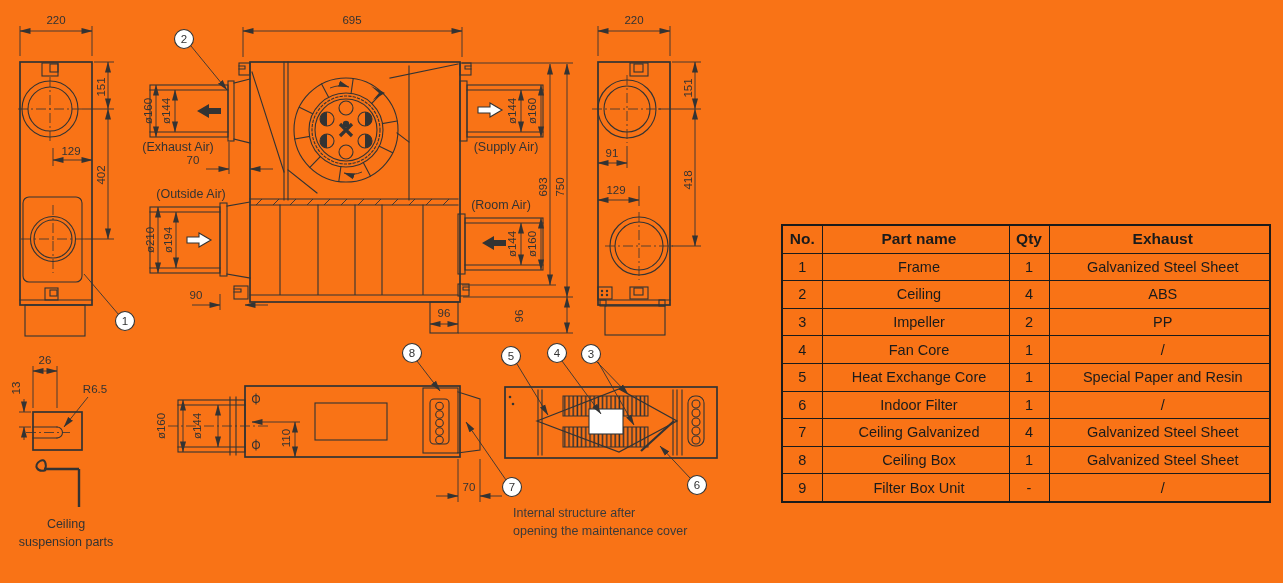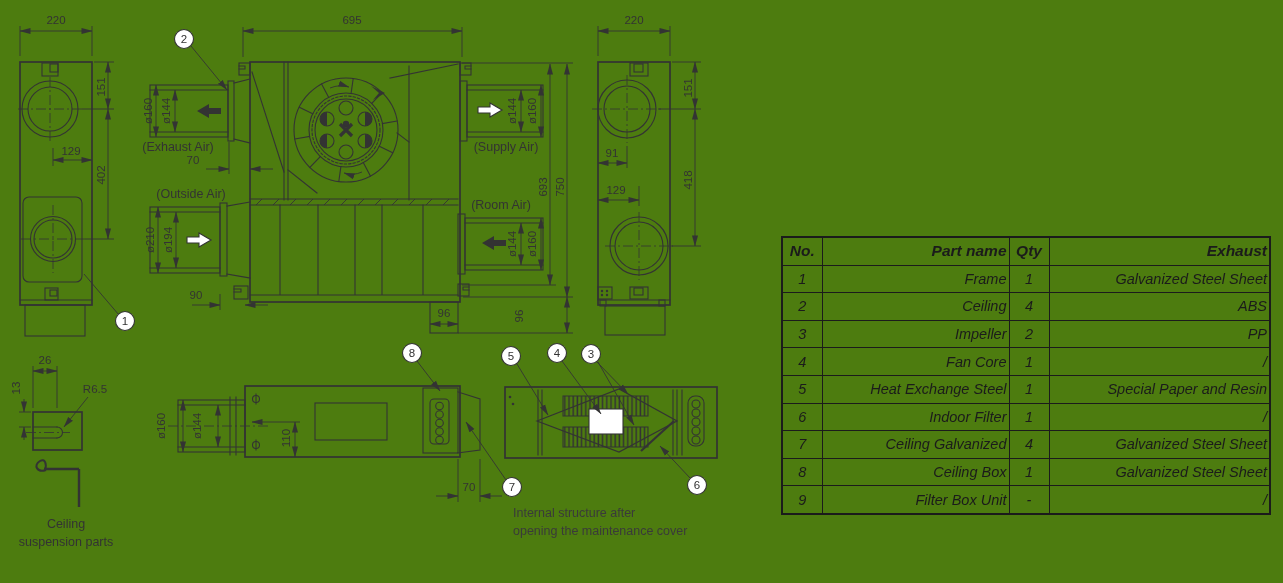--- a/index.html
+++ b/index.html
@@ -3,7 +3,7 @@
 <meta charset="utf-8">
 <style>
   html,body{margin:0;padding:0;background:#fff;}
-  .stage{position:relative;width:1283px;height:583px;background:#4d7c0f;overflow:hidden;}
+  .stage{position:relative;width:1283px;height:583px;background:#f97316;overflow:hidden;}
   svg text{font-family:"Liberation Sans",sans-serif;fill:#333;}
   .t{font-size:11.5px;text-anchor:middle;}
   .lbl{font-size:12.5px;text-anchor:middle;}

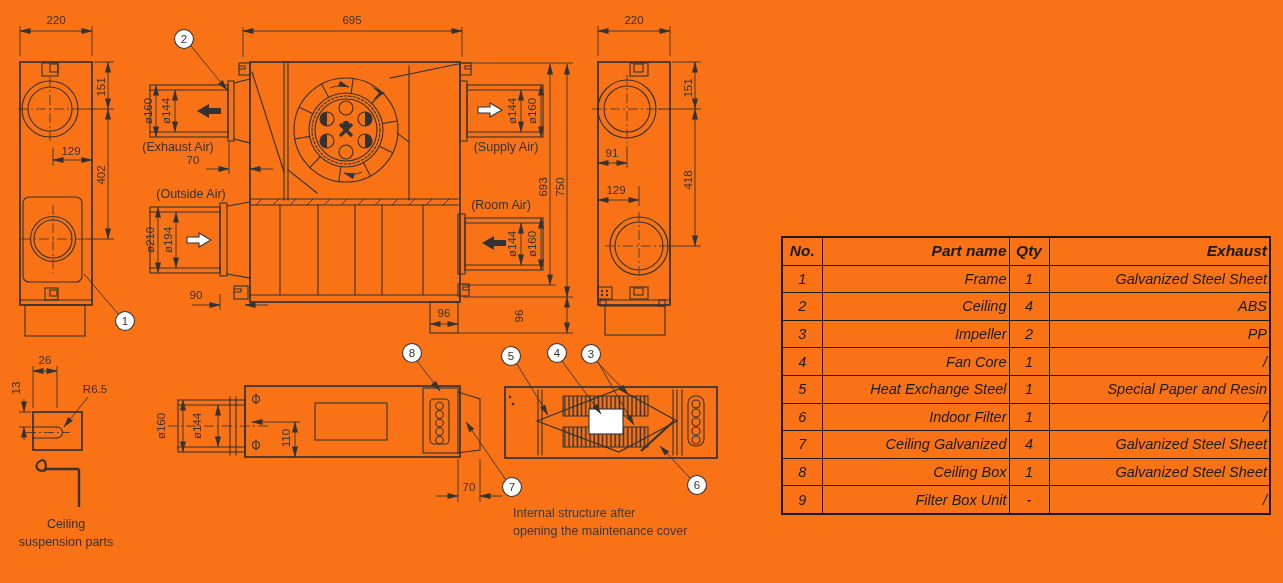--- a/index.html
+++ b/index.html
@@ -16,7 +16,7 @@
   .dash{stroke-dasharray:2.2 2.2;}
   .blk{fill:#333;stroke:none;}
   .wht{fill:#fff;stroke:#333;stroke-width:1.1;}
-  .parts-table{position:absolute;left:781px;top:236px;font-style:italic;}
+  .parts-table{position:absolute;left:781px;top:224px;}
   .parts-table table{border-collapse:collapse;table-layout:fixed;width:488px;
     font-family:"Liberation Sans",sans-serif;color:#1b1b1b;border:2px solid #1b1b1b;}
   .parts-table th,.parts-table td{border:1.4px solid #1b1b1b;height:26.6px;

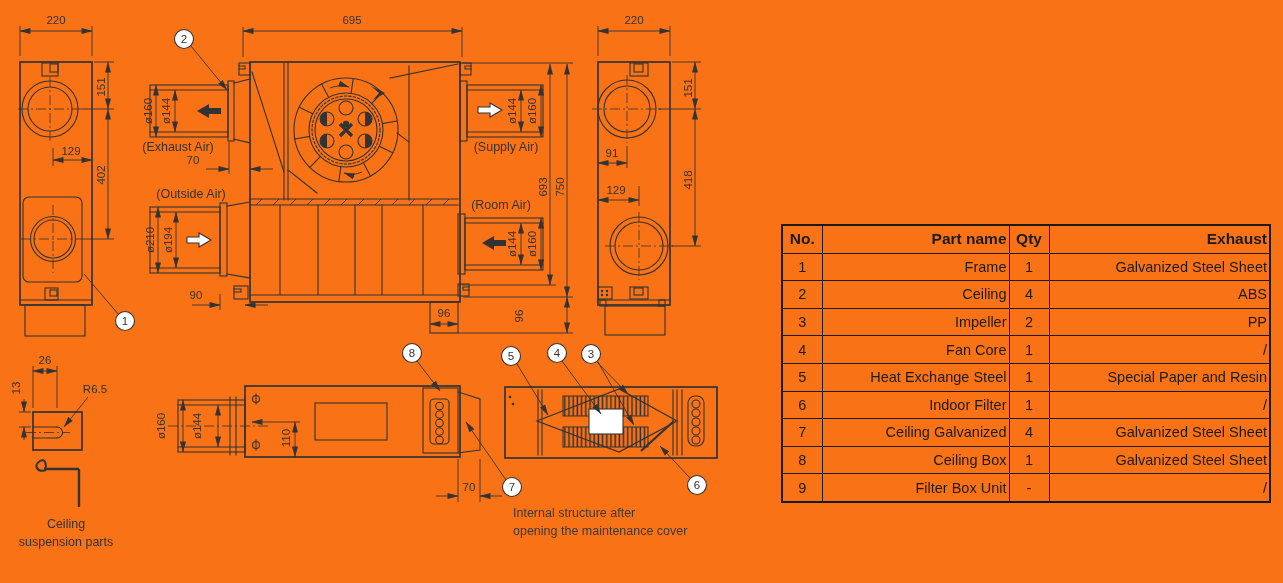--- a/index.html
+++ b/index.html
@@ -20,7 +20,7 @@
   .parts-table table{border-collapse:collapse;table-layout:fixed;width:488px;
     font-family:"Liberation Sans",sans-serif;color:#1b1b1b;border:2px solid #1b1b1b;}
   .parts-table th,.parts-table td{border:1.4px solid #1b1b1b;height:26.6px;
-    padding:0 2px 0 9px;font-size:14.5px;text-align:right;white-space:nowrap;overflow:hidden;}
+    padding:0 2px 0 9px;font-size:14.5px;text-align:center;white-space:nowrap;overflow:hidden;}
   .parts-table th{font-size:15.5px;font-weight:bold;}
   .parts-table .c{text-align:center;padding:0;}
 </style>

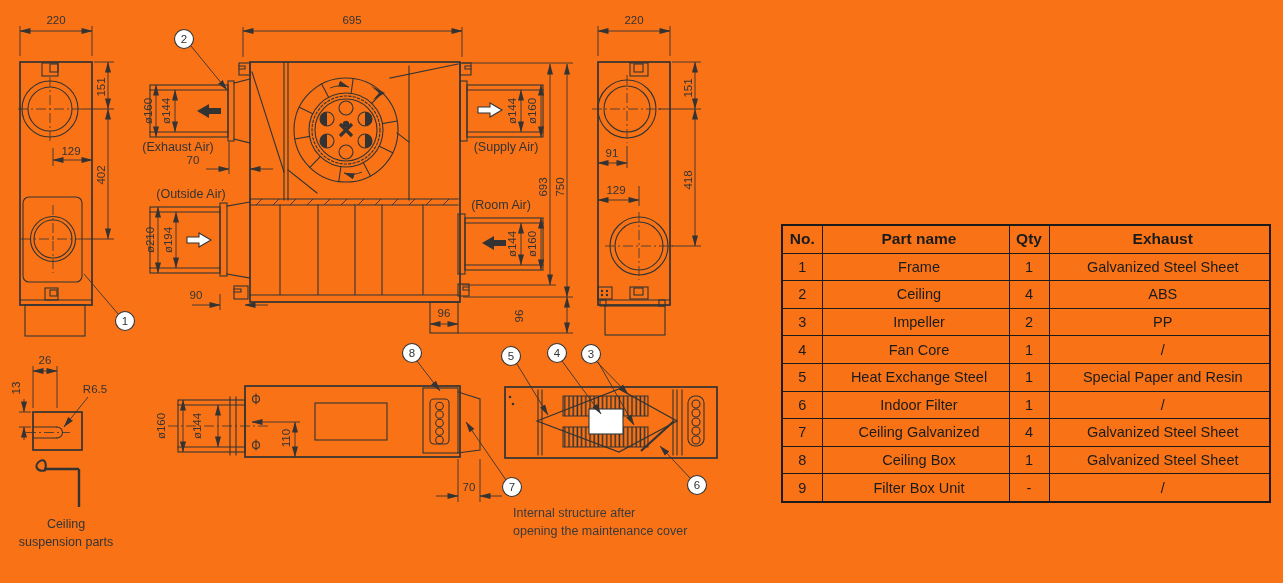--- a/index.html
+++ b/index.html
@@ -393,7 +393,7 @@
       </tr>
       <tr>
         <td class="c">5</td>
-        <td>Heat Exchange Steel</td>
+        <td>Heat Exchange Core</td>
         <td class="c">1</td>
         <td>Special Paper and Resin</td>
       </tr>

